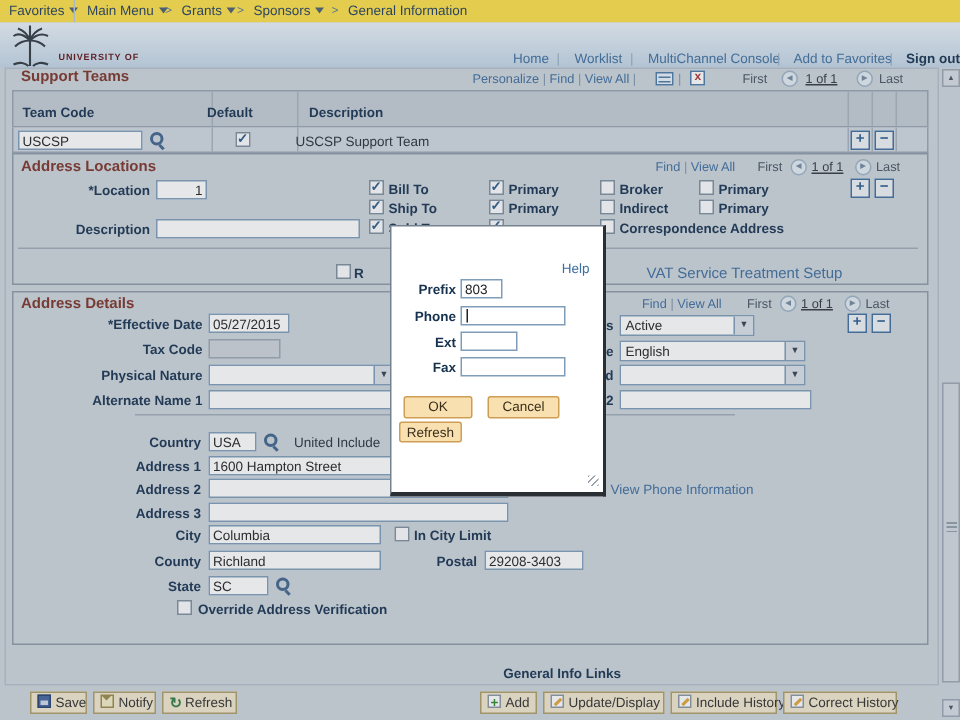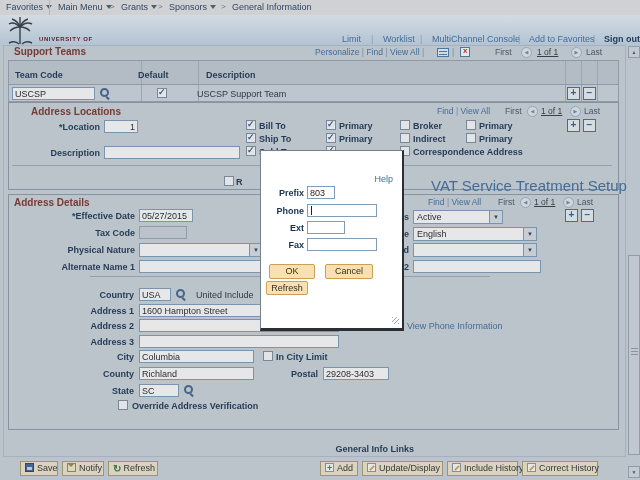--- a/index.html
+++ b/index.html
@@ -6,7 +6,7 @@
   .page{position:relative;width:640px;height:480px;background:#ccd4dc;overflow:hidden;
         font-family:"Liberation Sans",sans-serif;-webkit-font-smoothing:antialiased;}
   
-  .crumbbar{position:absolute;left:0;top:0;width:640px;height:15px;background:#e5e5e5;border-bottom:1px solid #c3d3e1;}
+  .crumbbar{position:absolute;left:0;top:0;width:640px;height:15px;background:#fde047;border-bottom:1px solid #c3d3e1;}
   .crumb{position:absolute;top:2px;font-size:9px;color:#1e3c5c;white-space:nowrap;cursor:default;}
   .dda{display:inline-block;width:0;height:0;border-left:3px solid transparent;border-right:3px solid transparent;border-top:4px solid #4a5d70;margin-left:3px;vertical-align:1px;}
   .csep{position:absolute;top:2px;font-size:8px;color:#5a7893;}

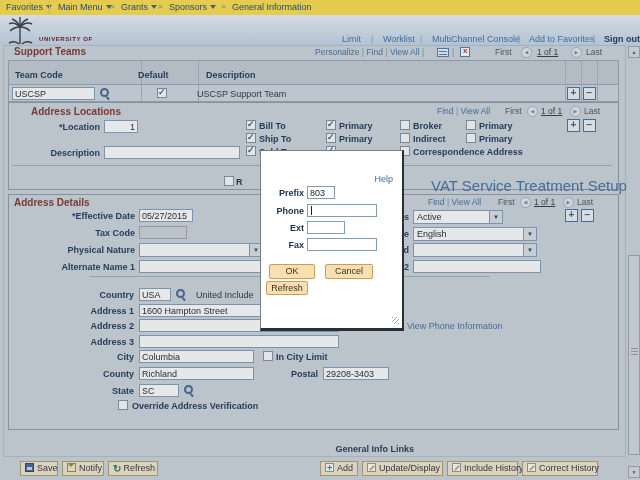--- a/index.html
+++ b/index.html
@@ -108,7 +108,7 @@
       </g>
     </svg>
     <span class="logo1">UNIVERSITY OF</span>
-    <a class="hlink" style="left:342px">Limit</a>
+    <a class="hlink" style="left:342px">Home</a>
     <span class="hsep" style="left:371px">|</span>
     <a class="hlink" style="left:383px">Worklist</a>
     <span class="hsep" style="left:420px">|</span>

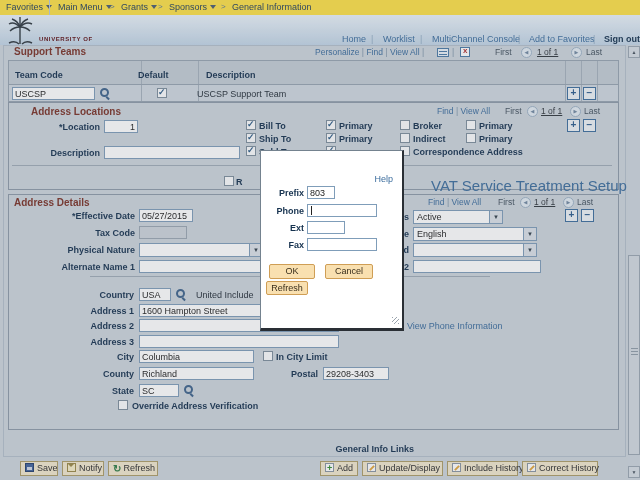--- a/index.html
+++ b/index.html
@@ -166,7 +166,7 @@
   <span class="pm" style="left:583px;top:87px">−</span>
 
   <div class="box" style="left:8px;top:102px;width:611px;height:88px"></div>
-  <div class="sect-title" style="left:31px;top:106px">Address Locations</div>
+  <div class="sect-title" style="left:14px;top:106px">Address Locations</div>
   <div class="navrow" style="left:437px;top:106px">
     <a class="link">Find</a>
     <span class="pipe">|</span>

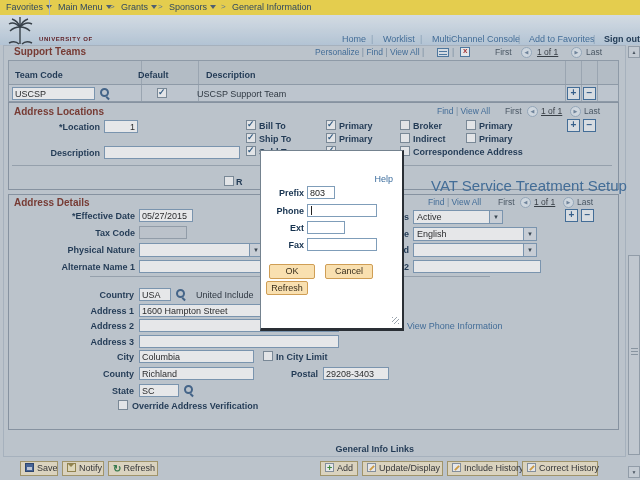--- a/index.html
+++ b/index.html
@@ -225,7 +225,7 @@
   <div class="hline" style="left:12px;top:165px;width:600px"></div>
   <span class="chk" style="left:224px;top:176px"></span>
   <span class="lbl" style="left:236px;top:177px;text-align:left">R</span>
-  <a class="link" style="position:absolute;left:431px;top:177px;font-size:15px">VAT Service Treatment Setup</a>
+  <a class="link" style="position:absolute;left:431px;top:177px;font-size:10px">VAT Service Treatment Setup</a>
 
   <div class="box" style="left:8px;top:194px;width:611px;height:236px"></div>
   <div class="sect-title" style="left:14px;top:197px">Address Details</div>

